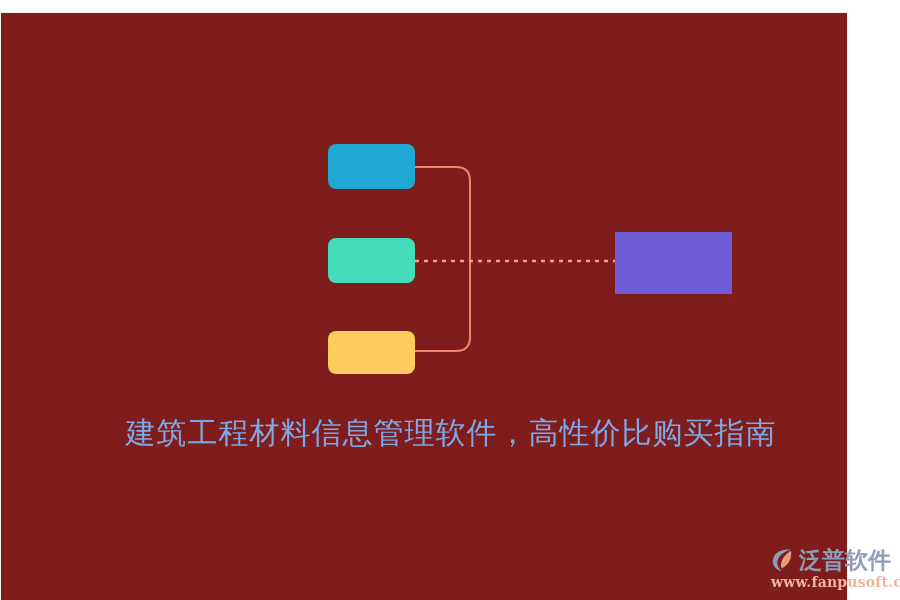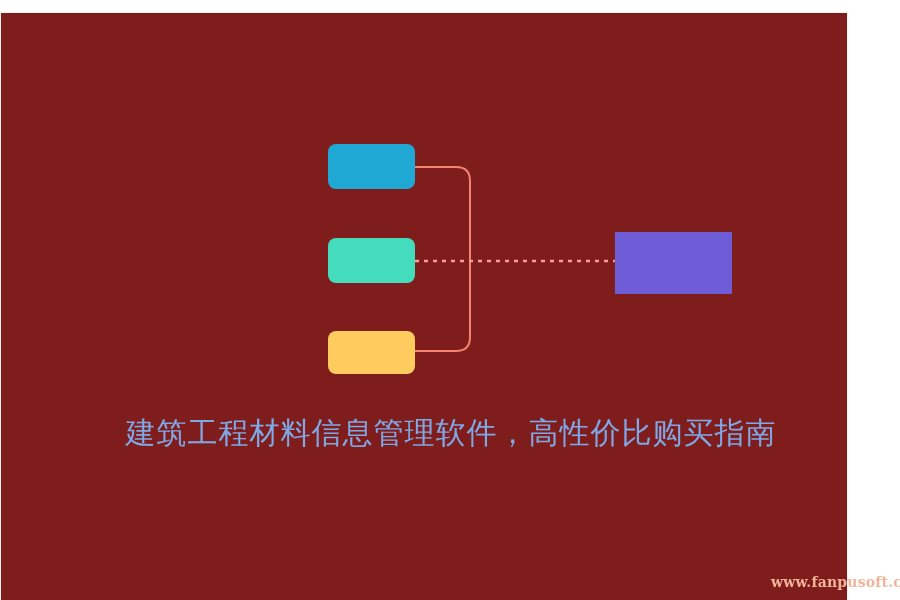--- a/index.html
+++ b/index.html
@@ -170,6 +170,17 @@
   <div class="headline">建筑工程材料信息管理软件，高性价比购买指南</div>
 
   <div class="logo">
+    <div class="logo-row">
+      <svg class="logo-mark" viewBox="0 0 32 32">
+
+        <path d="M24.5 4.2 C16.5 3.0 8.0 6.2 5.2 13.0 C2.4 19.8 6.6 27.2 14.6 28.6
+                 C9.8 25.2 8.2 19.6 10.4 14.6 C12.6 9.6 18.2 6.2 24.5 4.2 Z" fill="#8f9cba"></path>
+
+        <path d="M25.2 5.4 C20.0 8.2 15.6 13.0 14.0 19.0 C13.4 21.4 13.6 23.6 14.4 25.4
+                 C19.6 23.2 23.6 18.6 25.0 12.8 C25.5 10.4 25.6 7.8 25.2 5.4 Z" fill="#e89a7e"></path>
+      </svg>
+      <span class="logo-word">泛普软件</span>
+    </div>
     <div class="logo-url">www.fanpusoft.com</div>
   </div>
 

